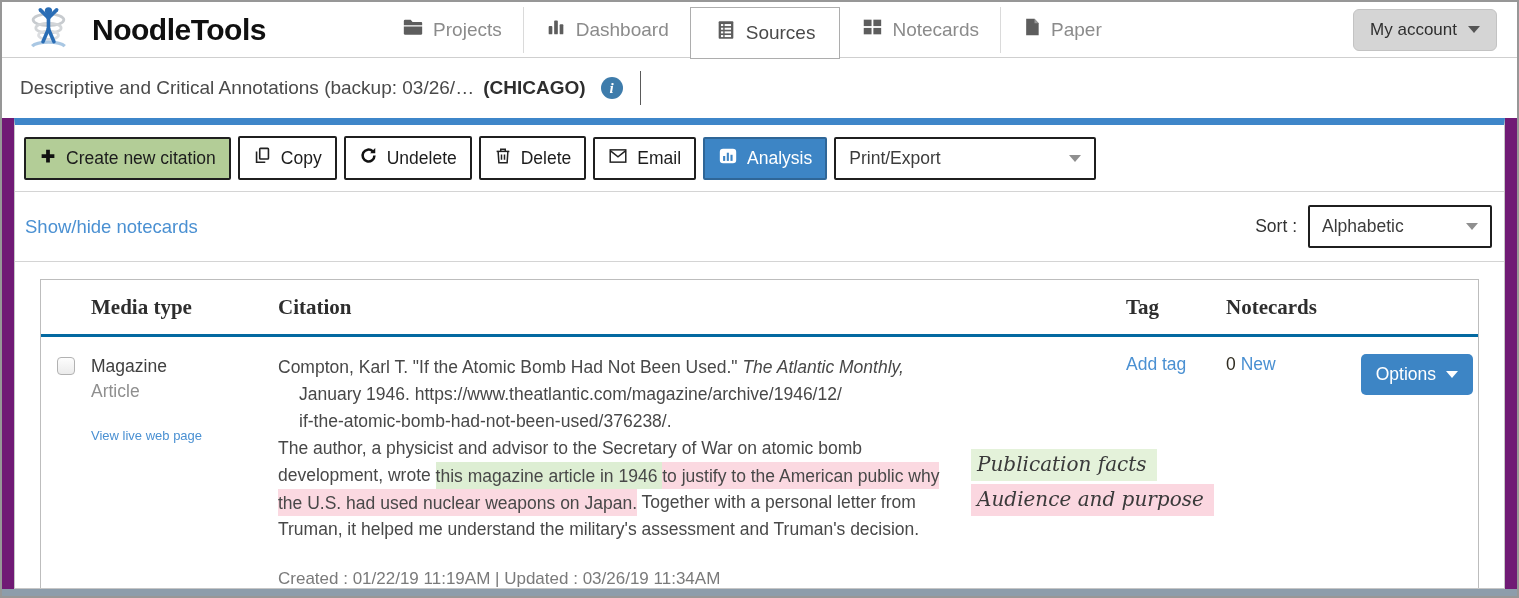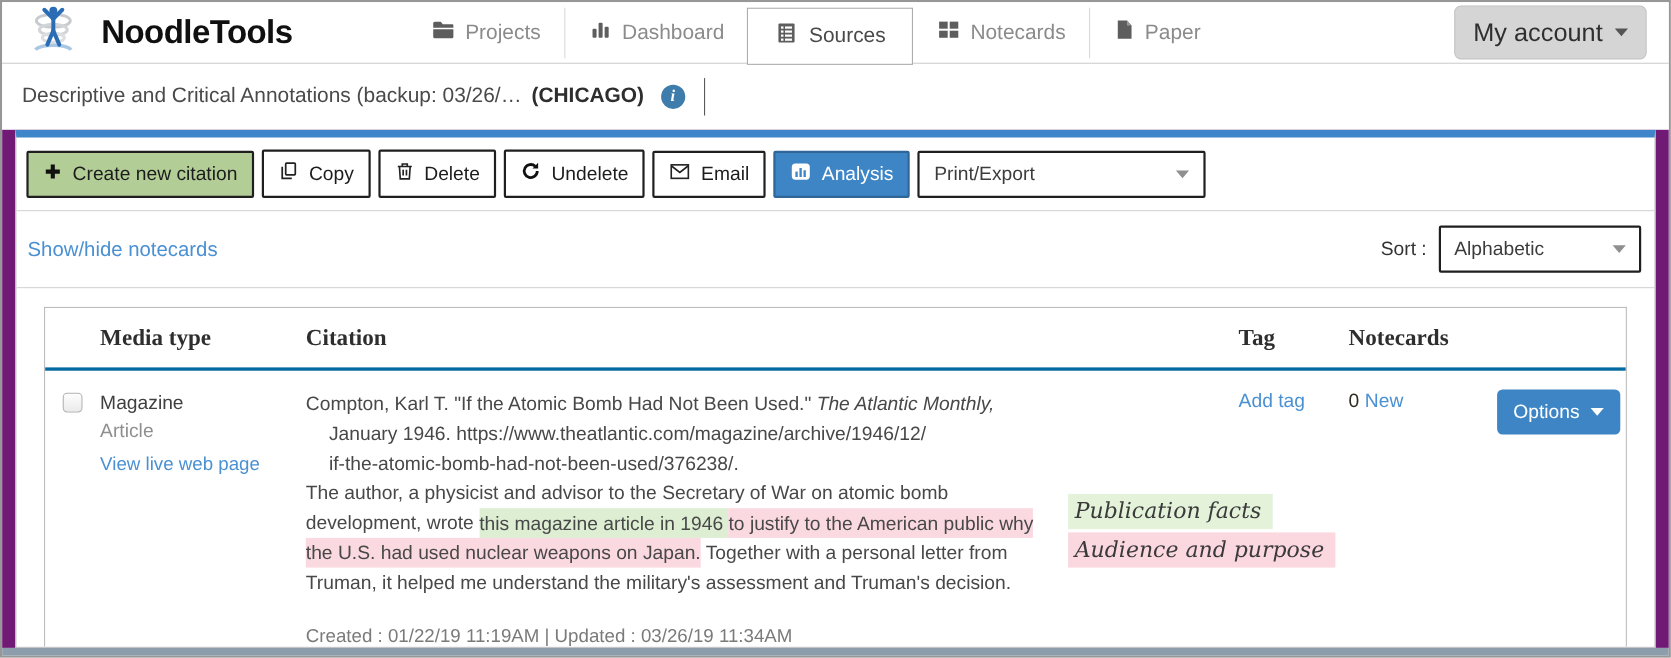--- a/index.html
+++ b/index.html
@@ -43,7 +43,7 @@
   .account-btn {
     margin-left:auto;
     background:#d5d5d5; border:1px solid #c3c3c3; border-radius:6px;
-    padding:10px 16px; font-size:23px; color:#2f2f2f;
+    padding:10px 16px; font-size:17px; color:#2f2f2f;
     display:flex; align-items:center; gap:11px; cursor:pointer;
   }
   .caret { width:0; height:0; border-left:6px solid transparent; border-right:6px solid transparent; border-top:7px solid #555; }

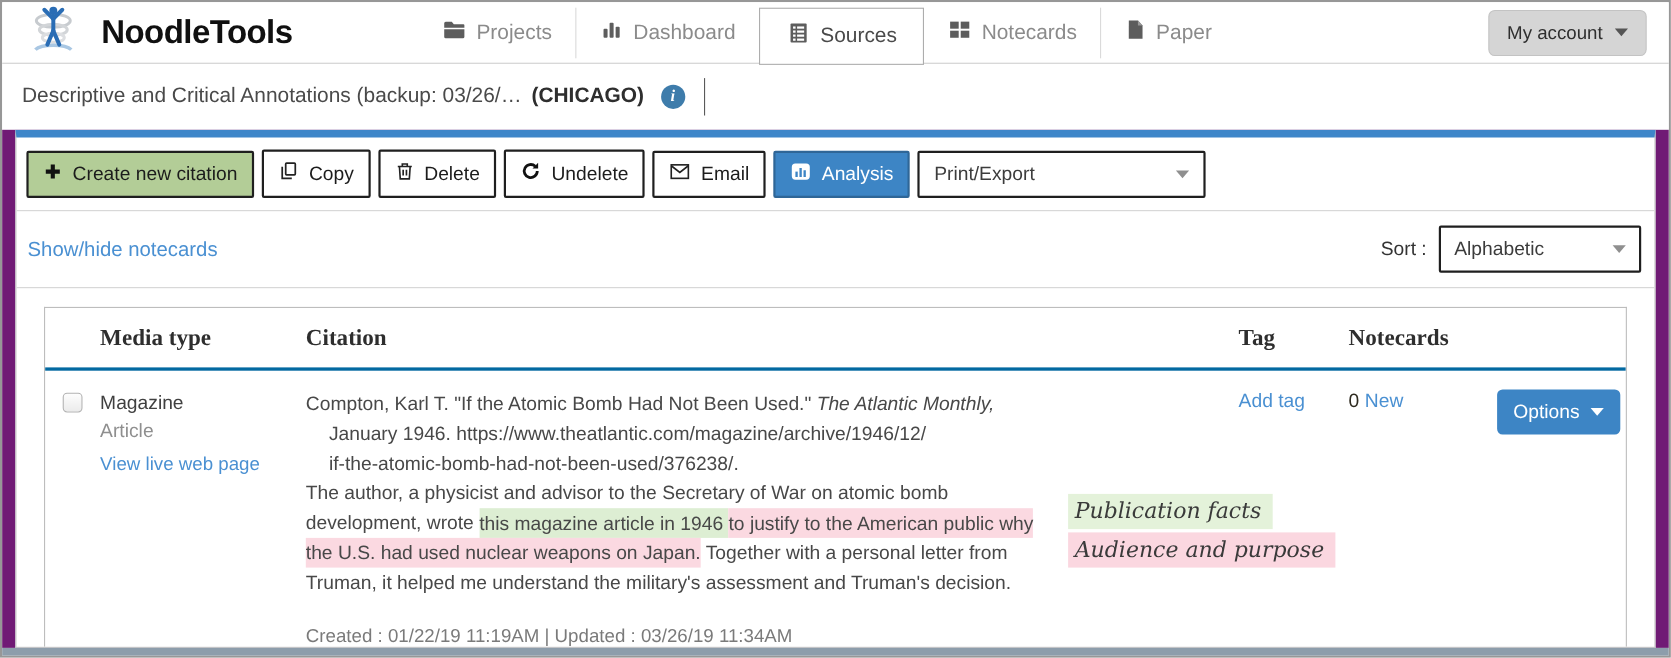--- a/index.html
+++ b/index.html
@@ -279,6 +279,15 @@
         </button>
         <button class="btn">
           <span>
+            <svg width="19" height="19" viewBox="0 0 24 24" fill="none">
+              <path d="M19.5 12a7.5 7.5 0 1 1-2.3-5.4" stroke="#111" stroke-width="3.2"></path>
+              <path d="M20.5 2.5v6.5h-6.5z" fill="#111"></path>
+            </svg>
+          </span>
+          <span>Undelete</span>
+        </button>
+        <button class="btn">
+          <span>
             <svg width="18" height="19" viewBox="0 0 24 24" fill="none" stroke="#222" stroke-width="2">
               <path d="M3.5 6.5h17"></path>
                 <path d="M9 6V3.5h6V6"></path>
@@ -287,15 +296,6 @@
             </svg>
           </span>
           <span>Delete</span>
-        </button>
-        <button class="btn">
-          <span>
-            <svg width="19" height="19" viewBox="0 0 24 24" fill="none">
-              <path d="M19.5 12a7.5 7.5 0 1 1-2.3-5.4" stroke="#111" stroke-width="3.2"></path>
-              <path d="M20.5 2.5v6.5h-6.5z" fill="#111"></path>
-            </svg>
-          </span>
-          <span>Undelete</span>
         </button>
         <button class="btn">
           <span>

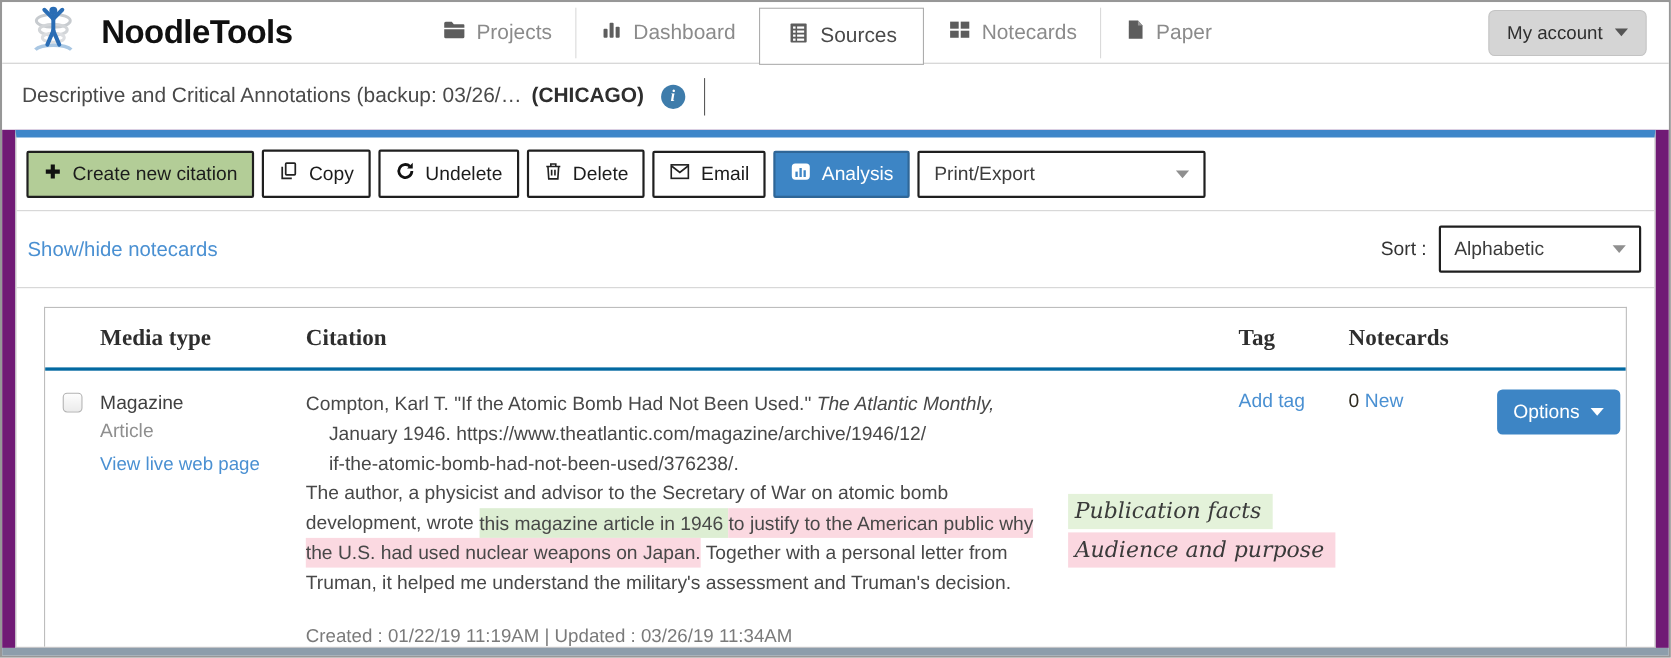--- a/index.html
+++ b/index.html
@@ -125,7 +125,7 @@
   }
   .media-cell { font-size:17.5px; line-height:25px; color:#404040; }
   .media-sub { color:#8f8f8f; }
-  .media-cell .link { display:inline-block; margin-top:5px; font-size:17px; }
+  .media-cell .link { display:inline-block; margin-top:19px; font-size:13px; }
 
   .citation-text { width:672px; font-size:17.5px; line-height:27px; color:#484848; }
   .hang { padding-left:21px; }

